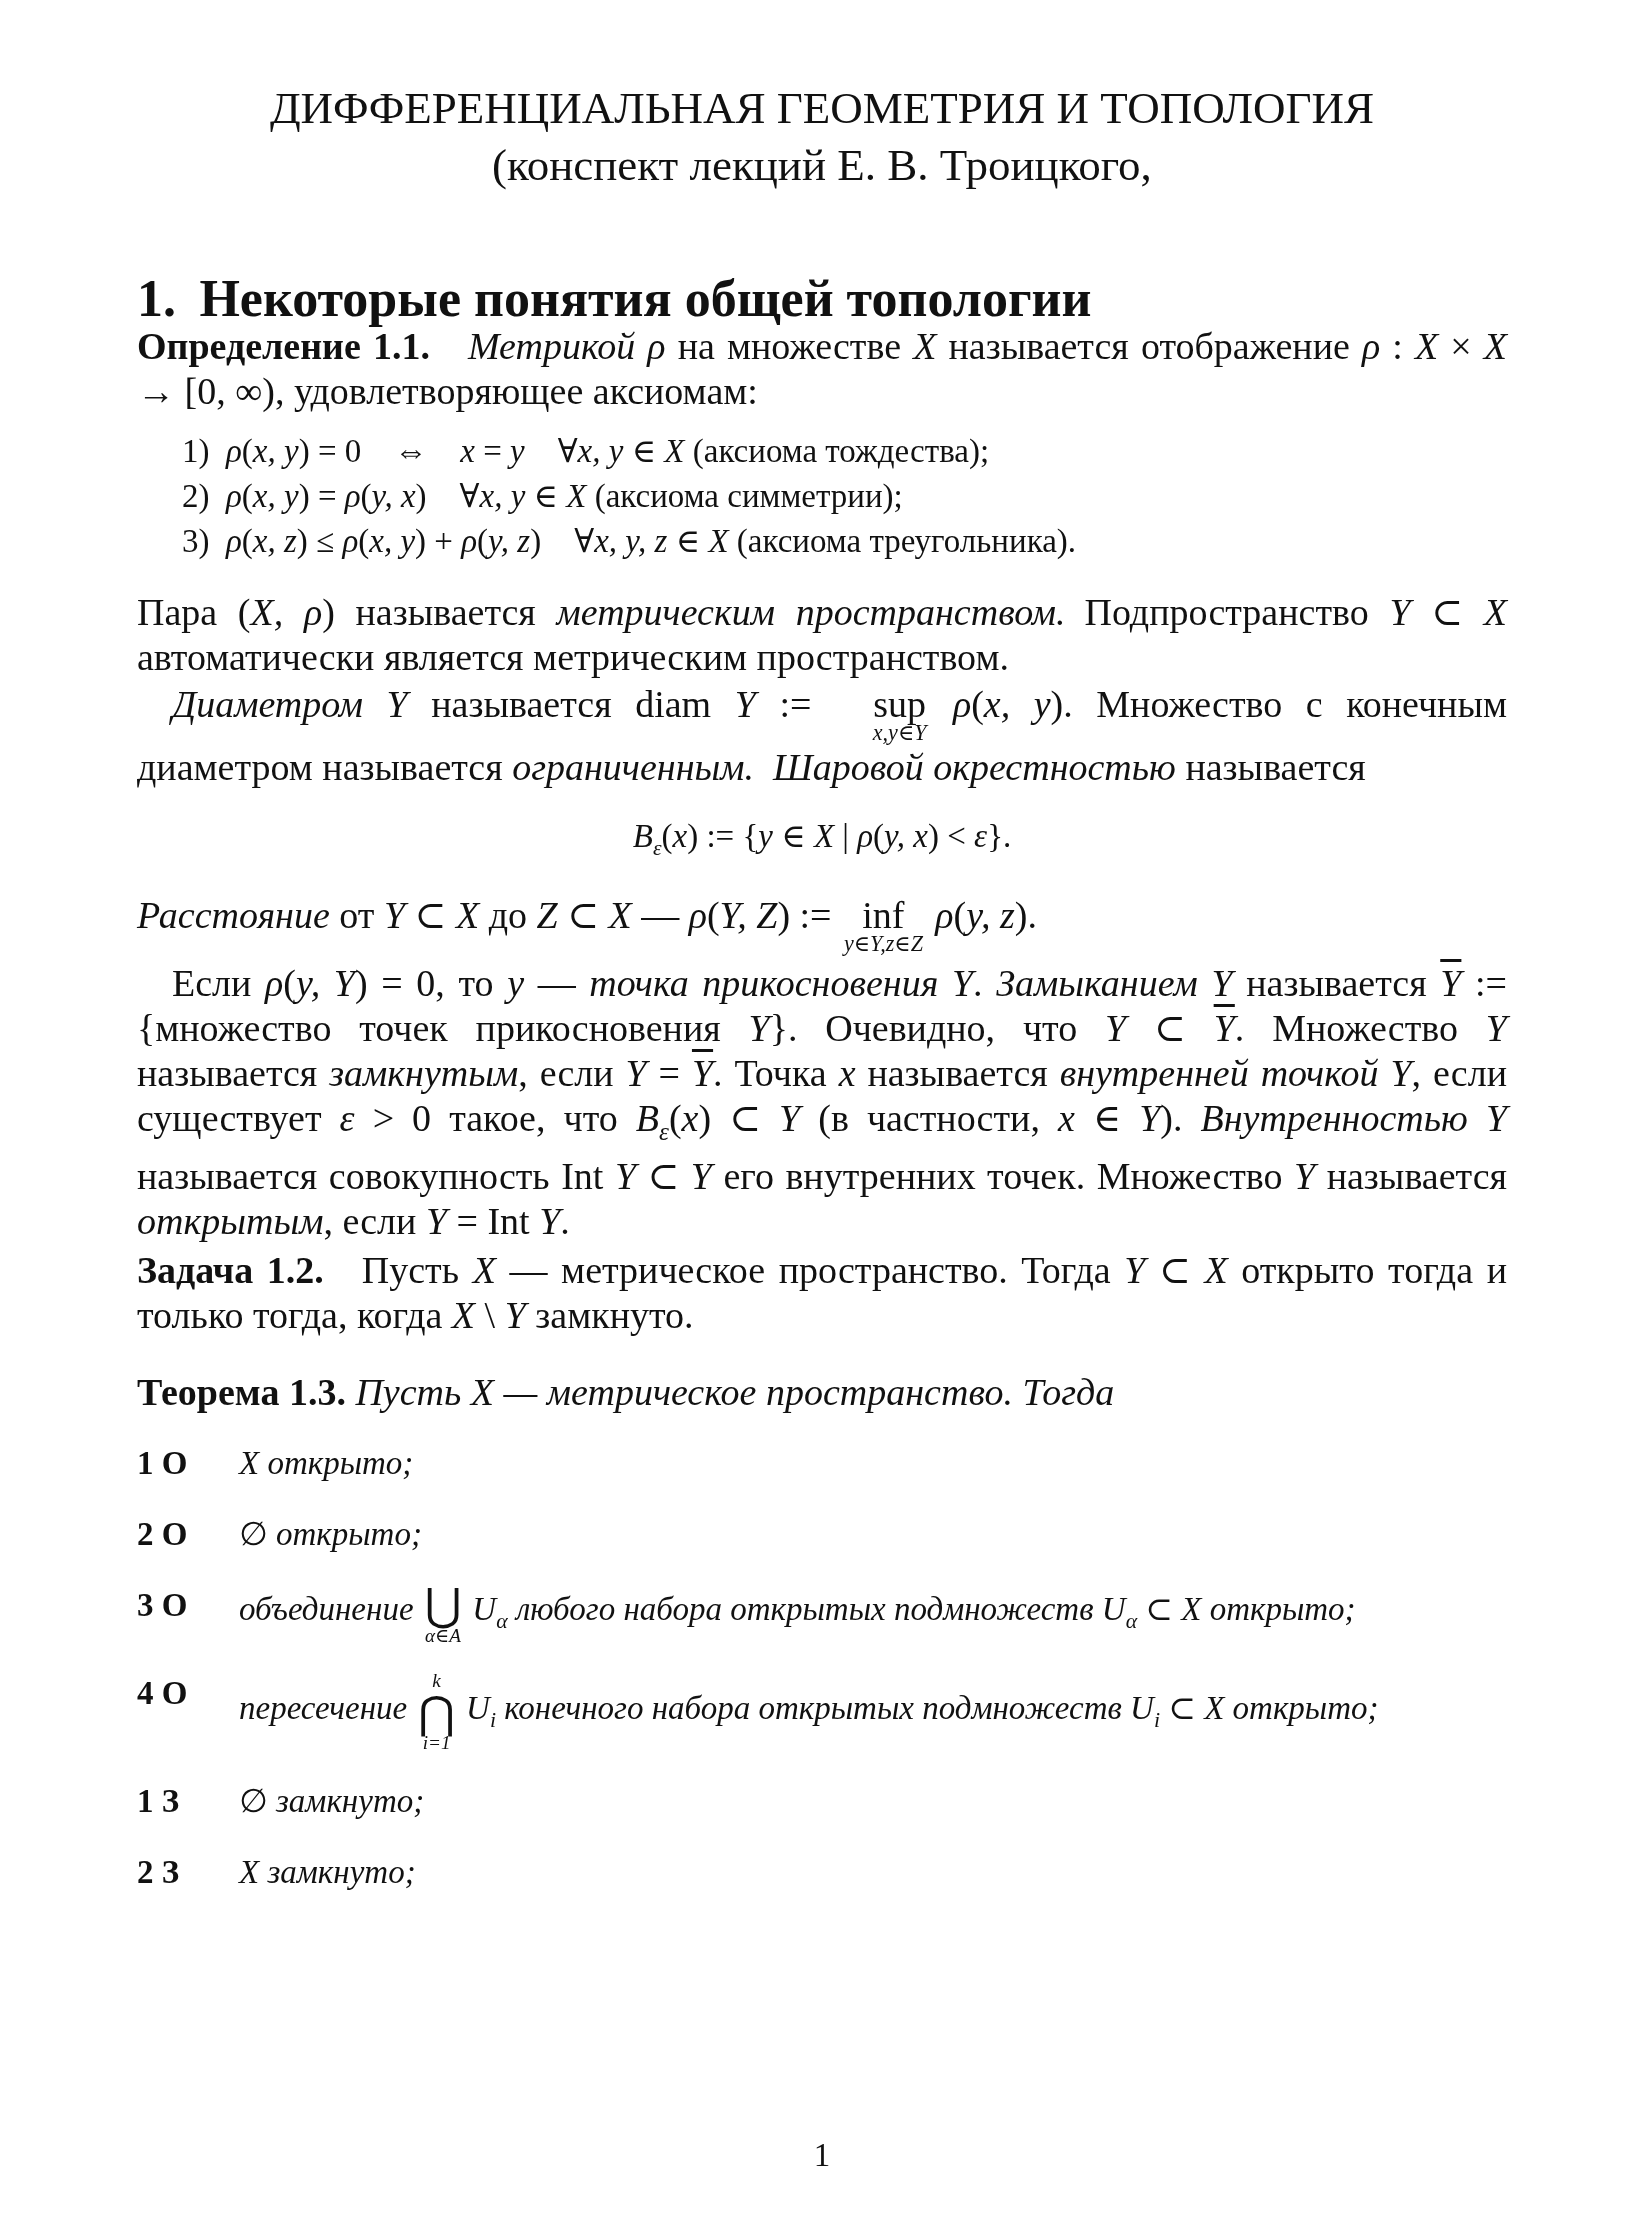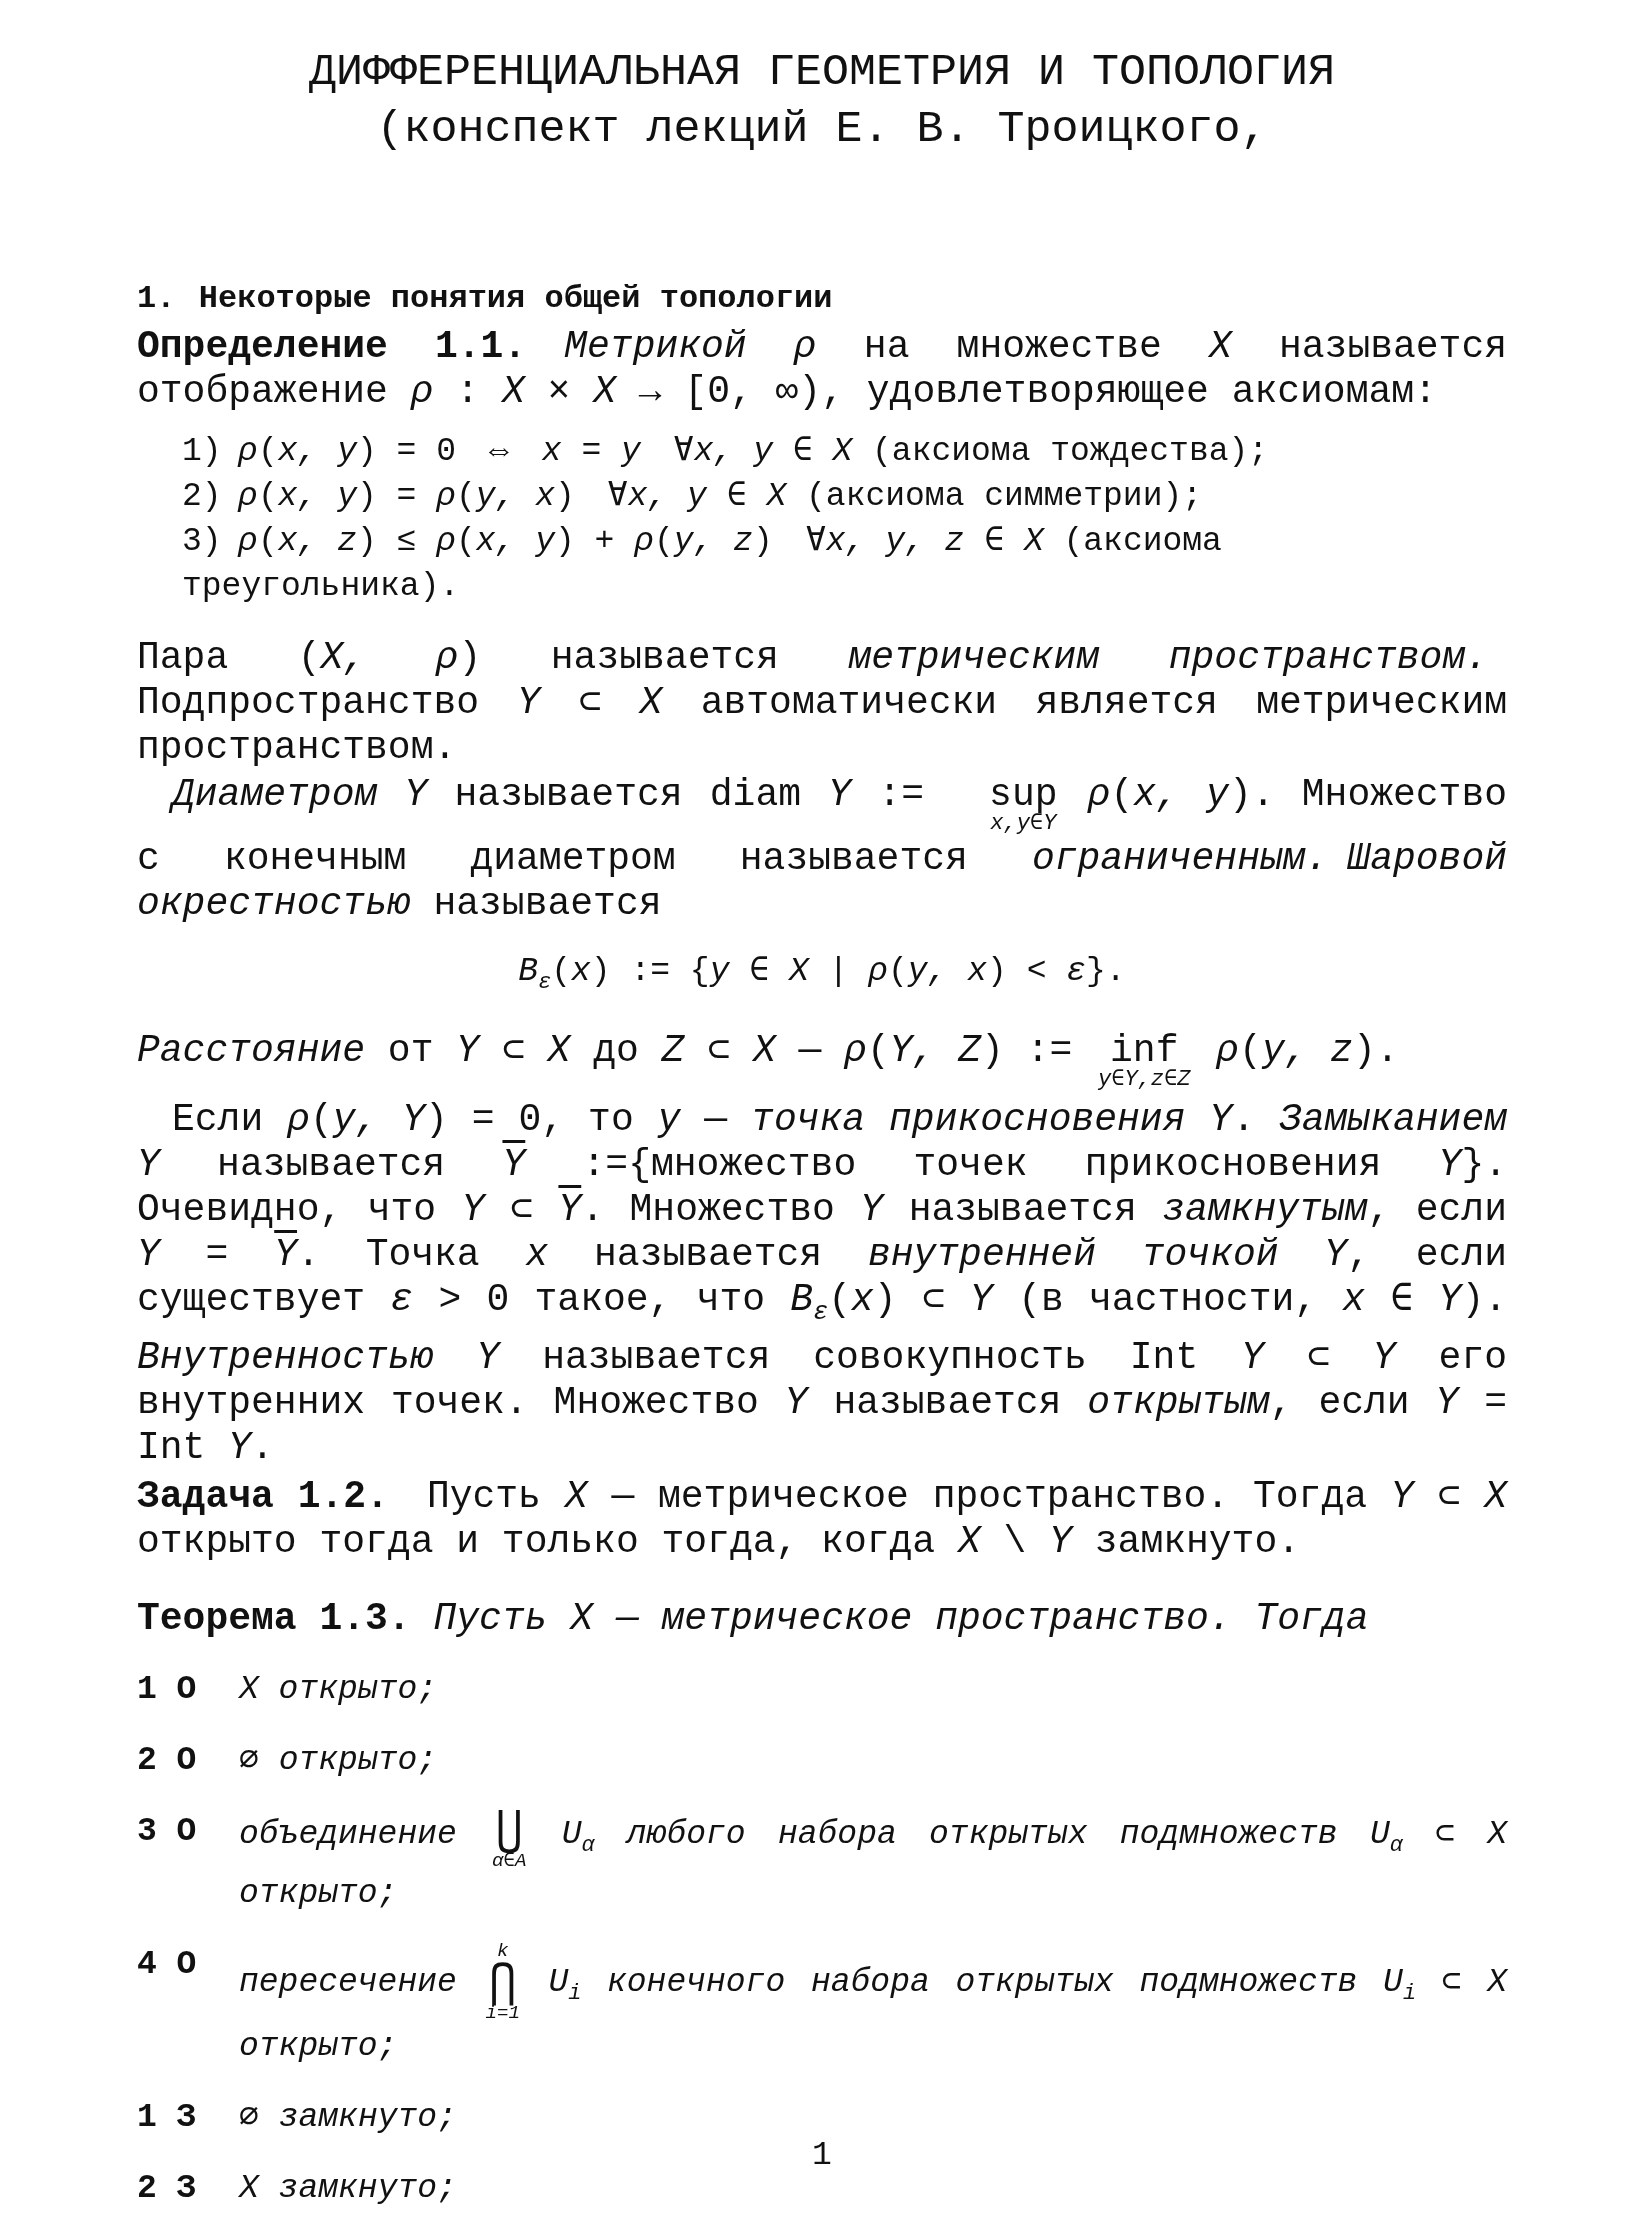--- a/index.html
+++ b/index.html
@@ -9,7 +9,7 @@
     font-family:"Liberation Serif","DejaVu Serif","DejaVu Sans",serif;
     color:#111111; overflow:hidden;
   }
-  .page { position:relative; width:100%; height:100%; padding:44px 137px 0 137px; overflow:hidden;font-family:Liberation Mono, monospace; }
+  .page { position:relative; width:100%; height:100%; padding:80px 137px 0 137px; overflow:hidden; }
 
   .titleblock { text-align:center; font-size:45px; line-height:57px; }
 

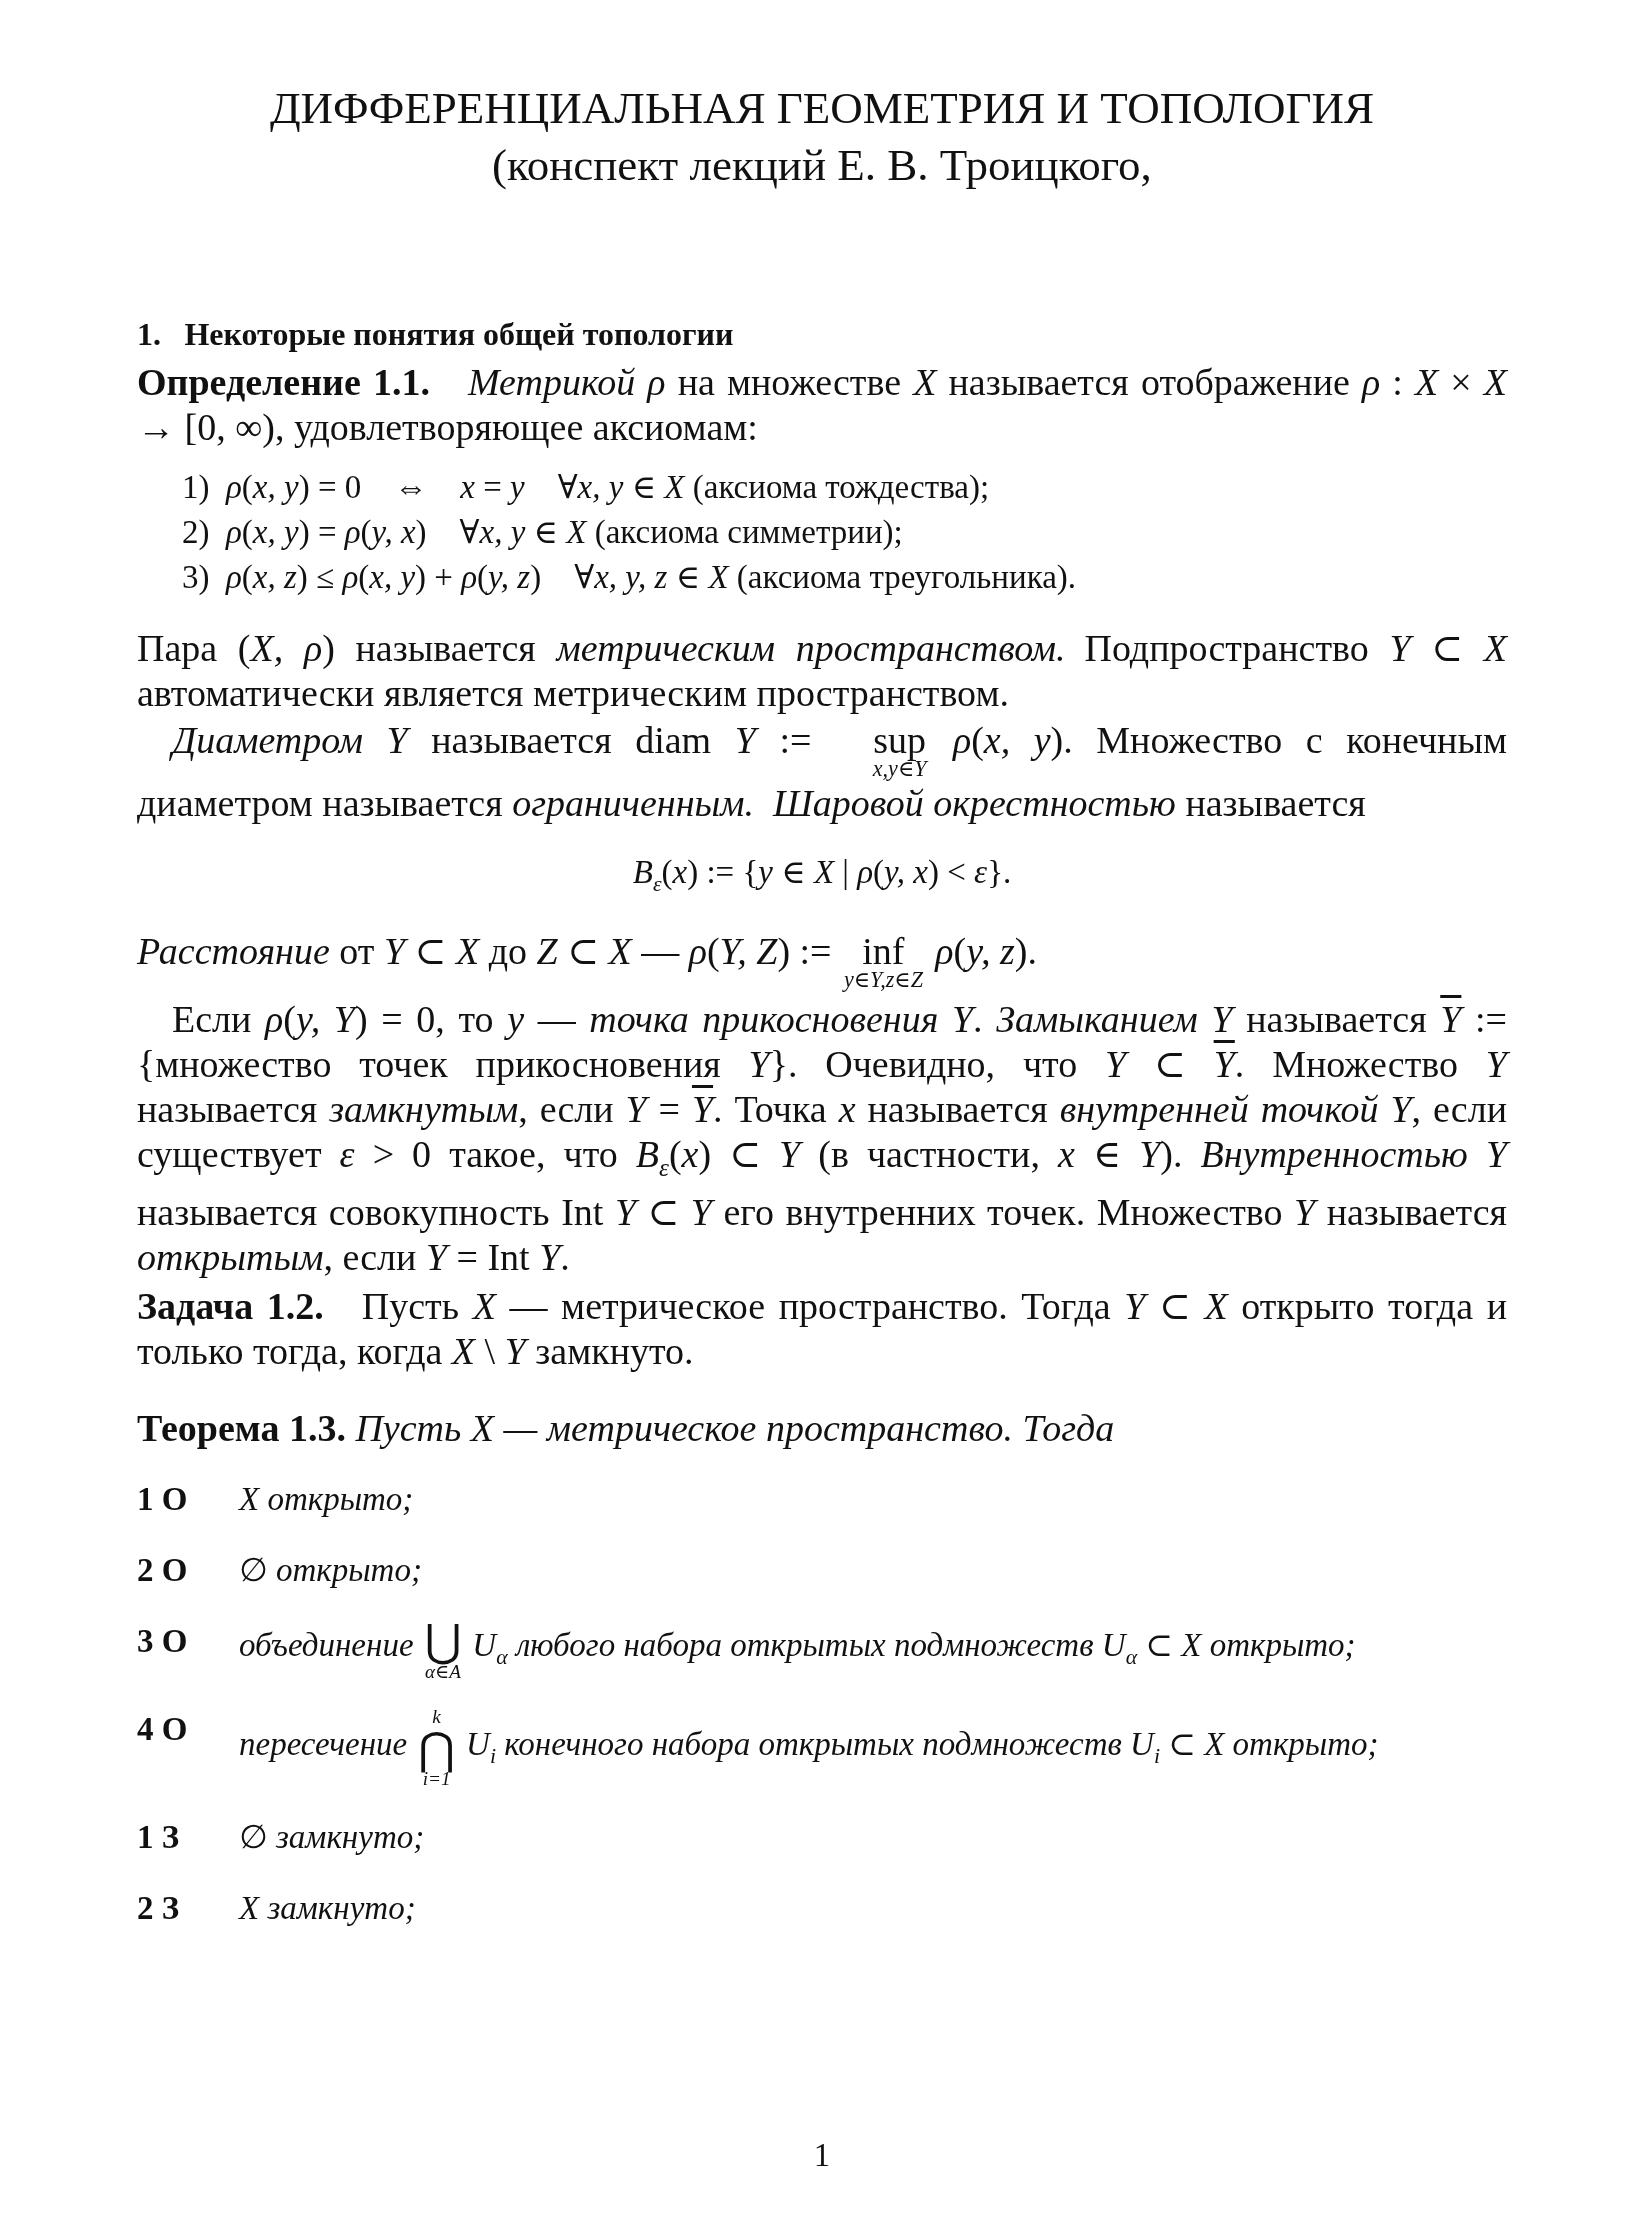--- a/index.html
+++ b/index.html
@@ -13,7 +13,7 @@
 
   .titleblock { text-align:center; font-size:45px; line-height:57px; }
 
-  .section { margin-top:115px; font-size:32px; font-weight:bold; line-height:51px; }
+  .section { margin-top:79px; font-size:52px; font-weight:bold; line-height:51px; }
   .section-num { margin-right:23.4px; }
 
   .para { font-size:38px; line-height:45px; text-align:justify; hyphens:auto; }

